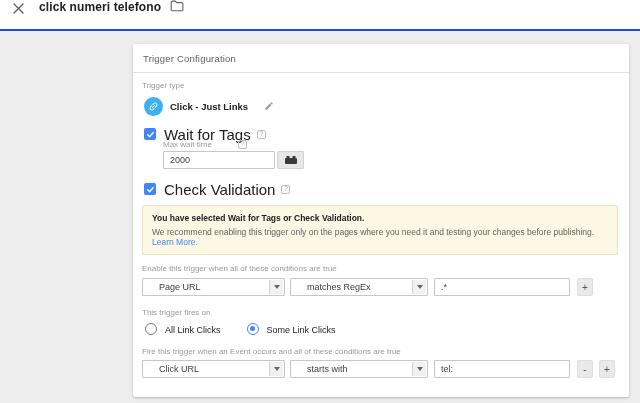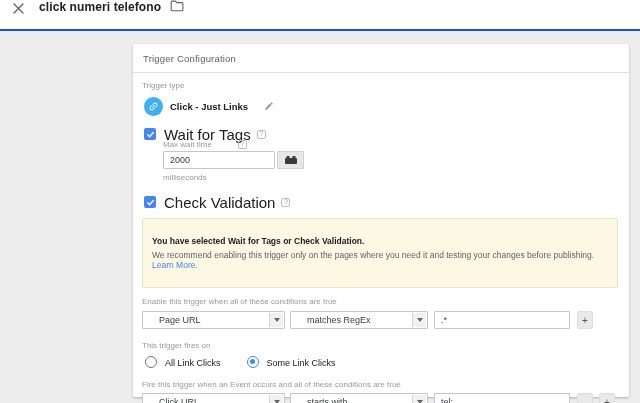--- a/index.html
+++ b/index.html
@@ -139,7 +139,6 @@
               </svg>
           </span>
         </div>
-        <div class="sec-label unit">milliseconds</div>
       </div>
 
       <div class="check-row cv-row">

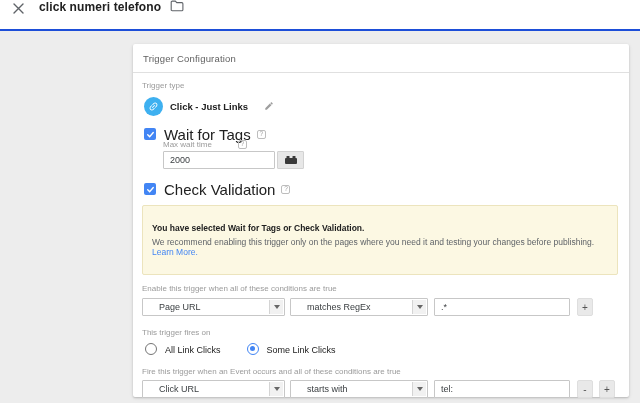--- a/index.html
+++ b/index.html
@@ -42,7 +42,7 @@
   .unit { margin-top:4px; }
   .cv-row { margin-top:14px; }
   .notice { margin-top:10px; width:476px; background:#fcf8e3; border:1px solid #ece4bd; border-radius:2px;
-    padding:17px 9px; }
+    padding:7px 9px; }
   .notice-title { font-size:8.5px; font-weight:bold; color:#212121; margin-bottom:4px; }
   .notice-body { font-size:8.5px; color:#5f6368; }
   .notice-link { color:#4285f4; cursor:pointer; text-decoration:none; }

